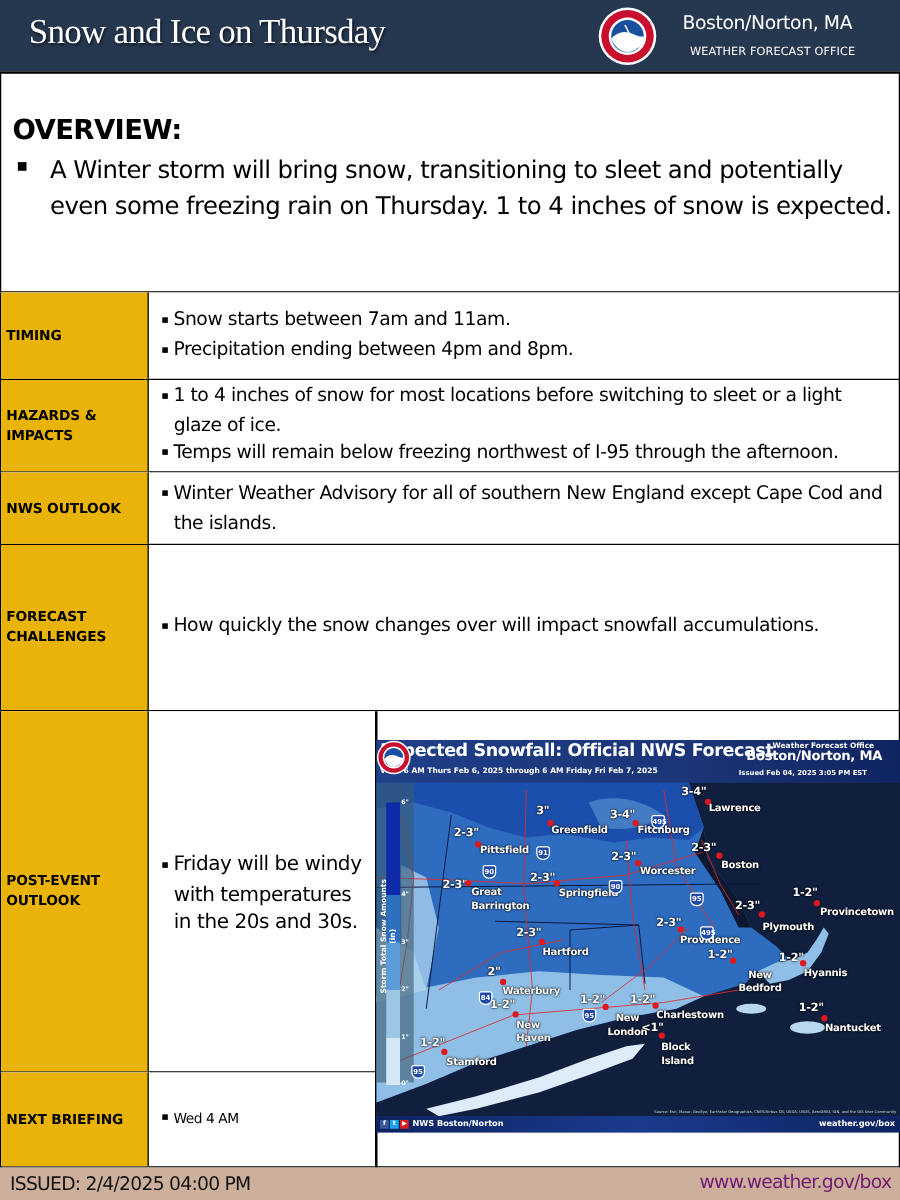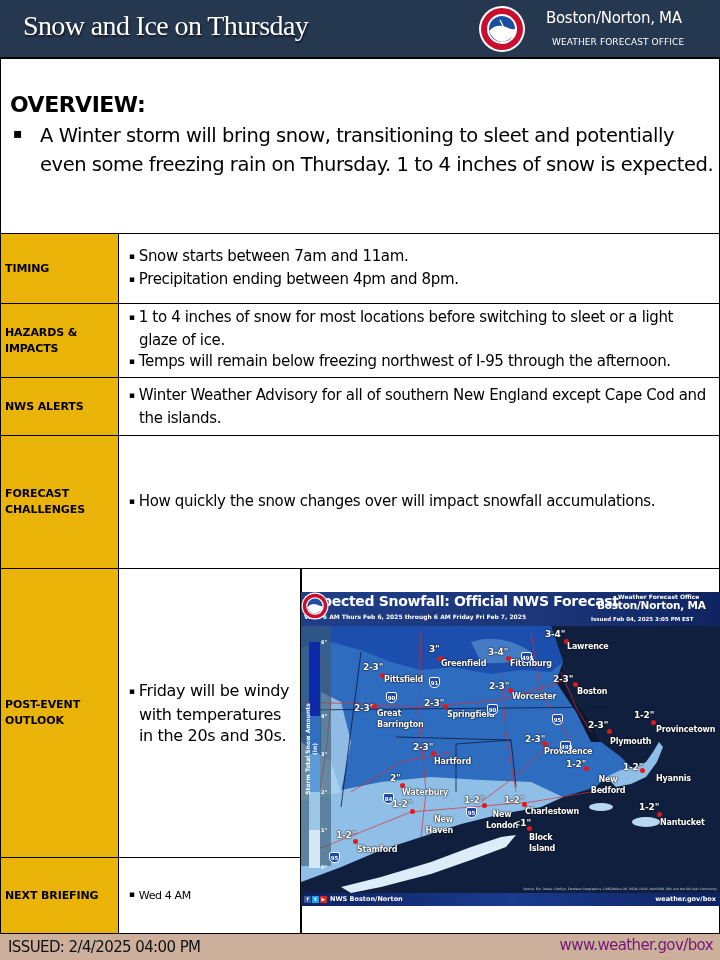--- a/index.html
+++ b/index.html
@@ -156,7 +156,7 @@
 </div>
 
 <div class="row row-alerts">
-  <div class="label">NWS ALERTS</div>
+  <div class="label">NWS OUTLOOK</div>
   <div class="content">
     <div class="bullet-line">Winter Weather Advisory for all of southern New England except Cape Cod and the islands.</div>
   </div>

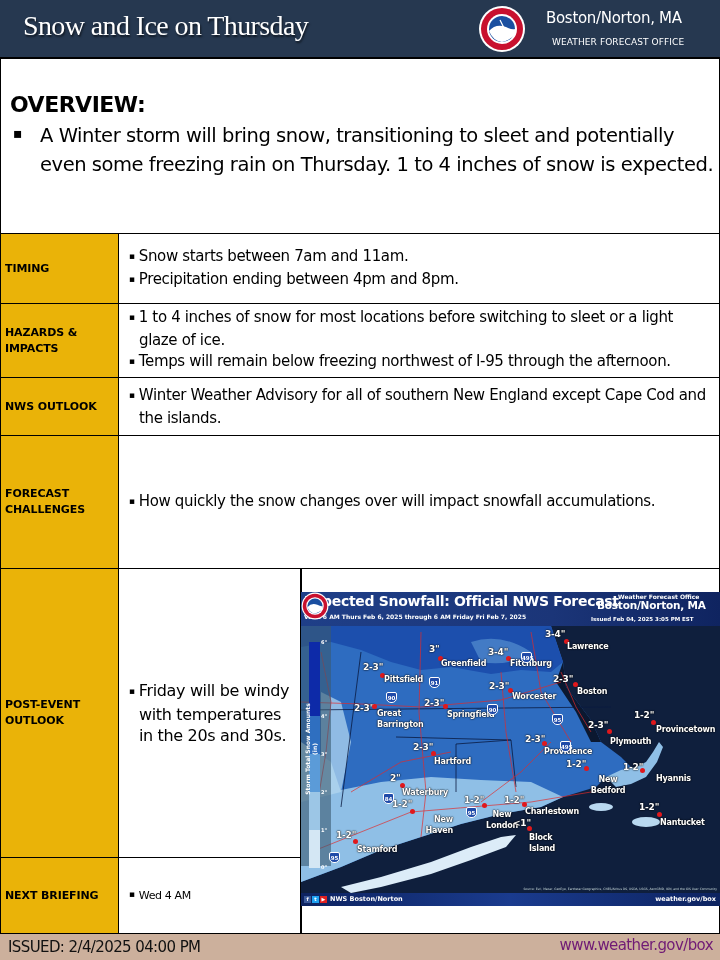--- a/index.html
+++ b/index.html
@@ -336,7 +336,7 @@
 
   <div class="map-label map-amount" style="left:322px;top:170px;">1-2"</div>
   <div class="city-dot" style="left:339px;top:176px;"></div>
-  <div class="map-label" style="left:342px;top:182px;margin-left:13px;">Hyannis</div>
+  <div class="map-label" style="left:342px;top:182px;">Hyannis</div>
 
   <div class="map-label map-amount" style="left:338px;top:210px;">1-2"</div>
   <div class="city-dot" style="left:356px;top:220px;"></div>

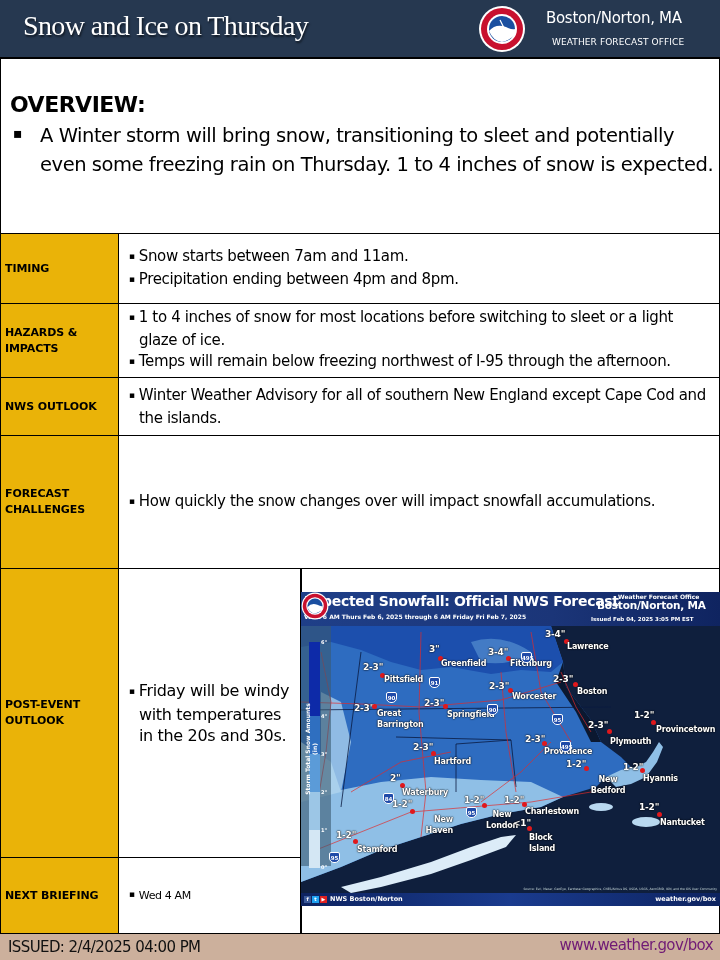--- a/index.html
+++ b/index.html
@@ -316,7 +316,7 @@
 
   <div class="map-label map-amount" style="left:91px;top:207px;">1-2"</div>
   <div class="city-dot" style="left:109px;top:217px;"></div>
-  <div class="map-label" style="left:112px;top:222px;width:40px;white-space:normal;line-height:11px;text-align:right;">New Haven</div>
+  <div class="map-label" style="left:112px;top:222px;width:40px;white-space:normal;line-height:11px;text-align:left;">New Haven</div>
 
   <div class="map-label map-amount" style="left:163px;top:203px;">1-2"</div>
   <div class="city-dot" style="left:181px;top:211px;"></div>

